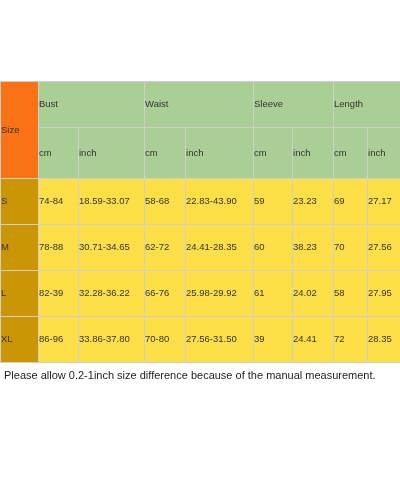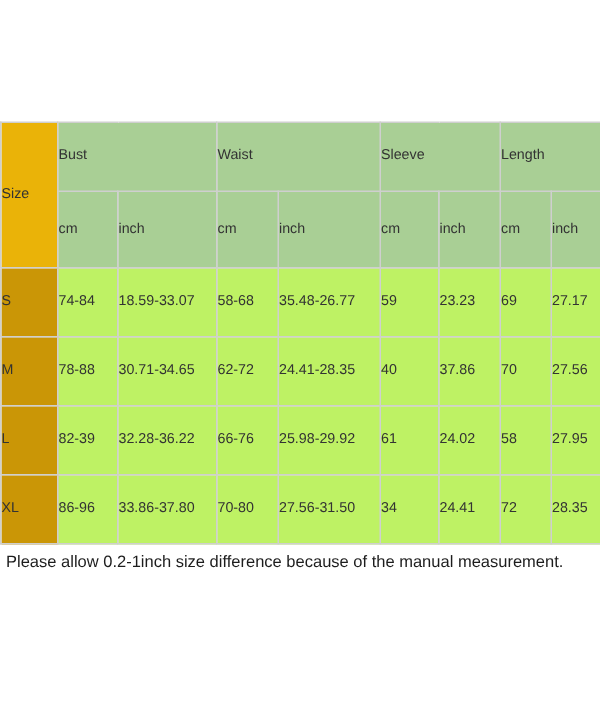--- a/index.html
+++ b/index.html
@@ -60,7 +60,7 @@
   
   .size-head,
   .size-cell {
-    background: #eab308;
+    background: #f97316;
     color: #5c4a10;
     border-color: #b98a06;
   }

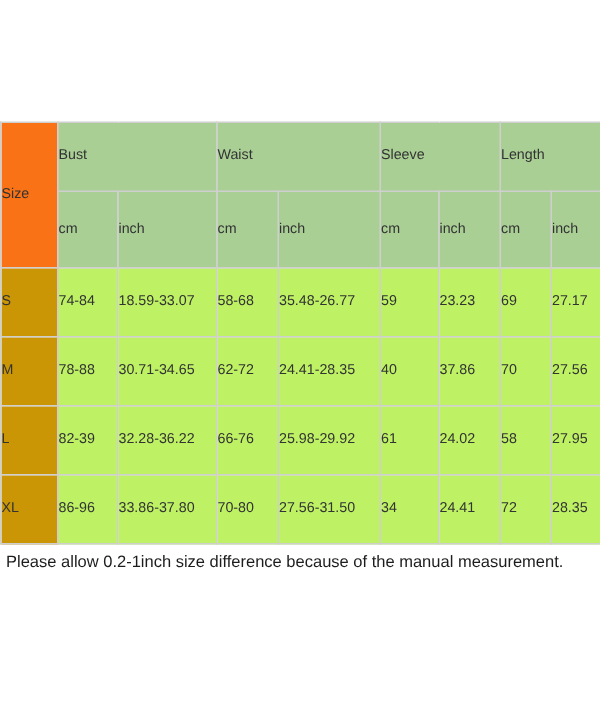--- a/index.html
+++ b/index.html
@@ -72,7 +72,7 @@
   }
   .data-row td {
     height: 45px;
-    background: #bef264;
+    background: #fde047;
   }
   .data-row td.size-cell {
     background: #ca9606;

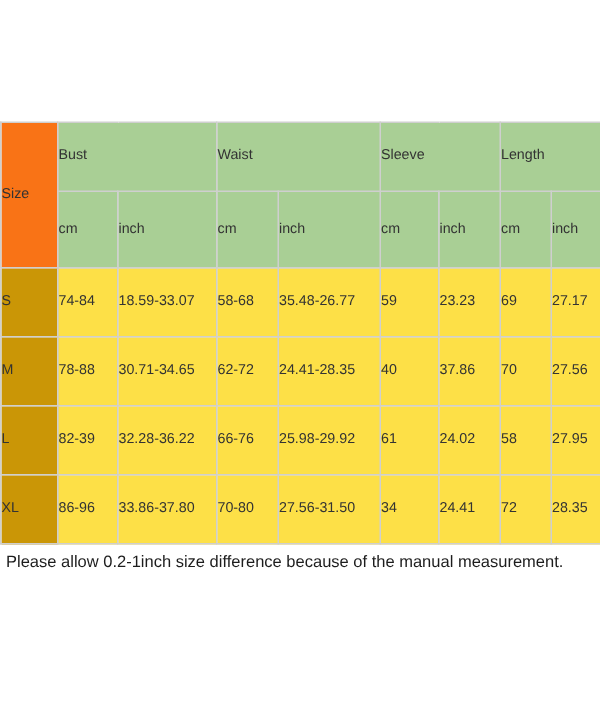--- a/index.html
+++ b/index.html
@@ -132,7 +132,7 @@
         <td>74-84</td>
         <td>18.59-33.07</td>
         <td>58-68</td>
-        <td>35.48-26.77</td>
+        <td>22.83-43.90</td>
         <td>59</td>
         <td>23.23</td>
         <td>69</td>

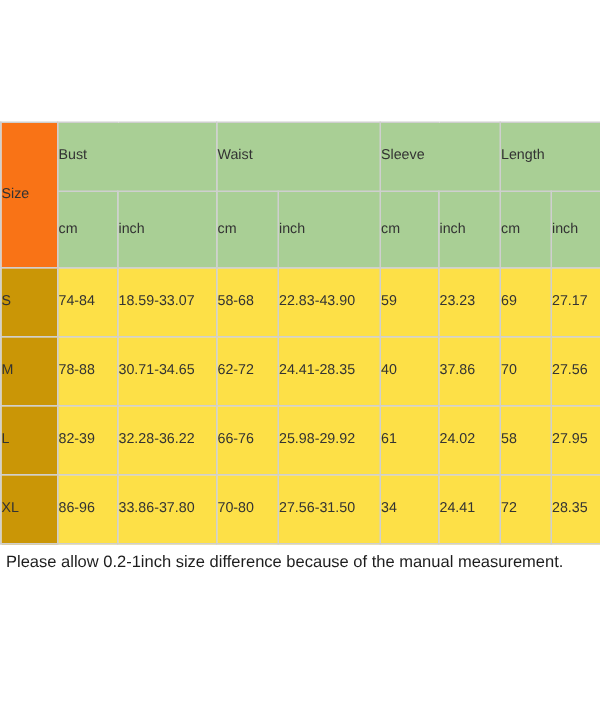--- a/index.html
+++ b/index.html
@@ -145,7 +145,7 @@
         <td>30.71-34.65</td>
         <td>62-72</td>
         <td>24.41-28.35</td>
-        <td>40</td>
+        <td>60</td>
         <td>37.86</td>
         <td>70</td>
         <td>27.56</td>

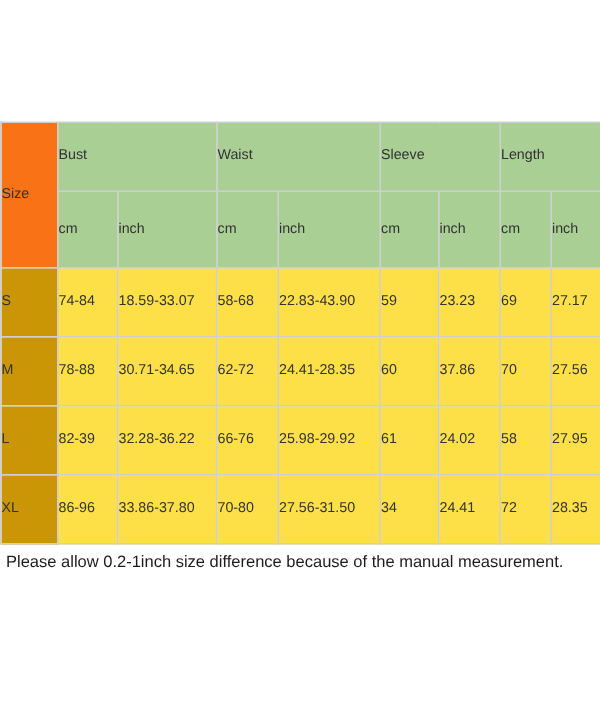--- a/index.html
+++ b/index.html
@@ -146,7 +146,7 @@
         <td>62-72</td>
         <td>24.41-28.35</td>
         <td>60</td>
-        <td>37.86</td>
+        <td>38.23</td>
         <td>70</td>
         <td>27.56</td>
       </tr>

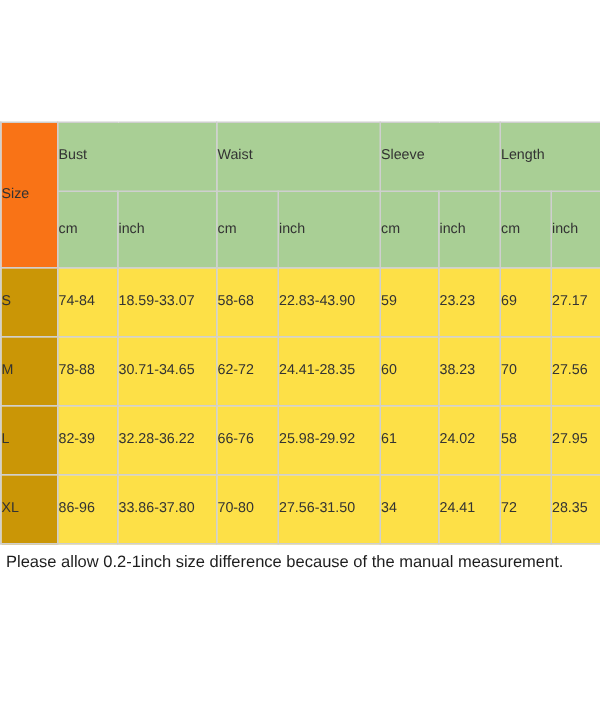--- a/index.html
+++ b/index.html
@@ -169,7 +169,7 @@
         <td>33.86-37.80</td>
         <td>70-80</td>
         <td>27.56-31.50</td>
-        <td>34</td>
+        <td>39</td>
         <td>24.41</td>
         <td>72</td>
         <td>28.35</td>

